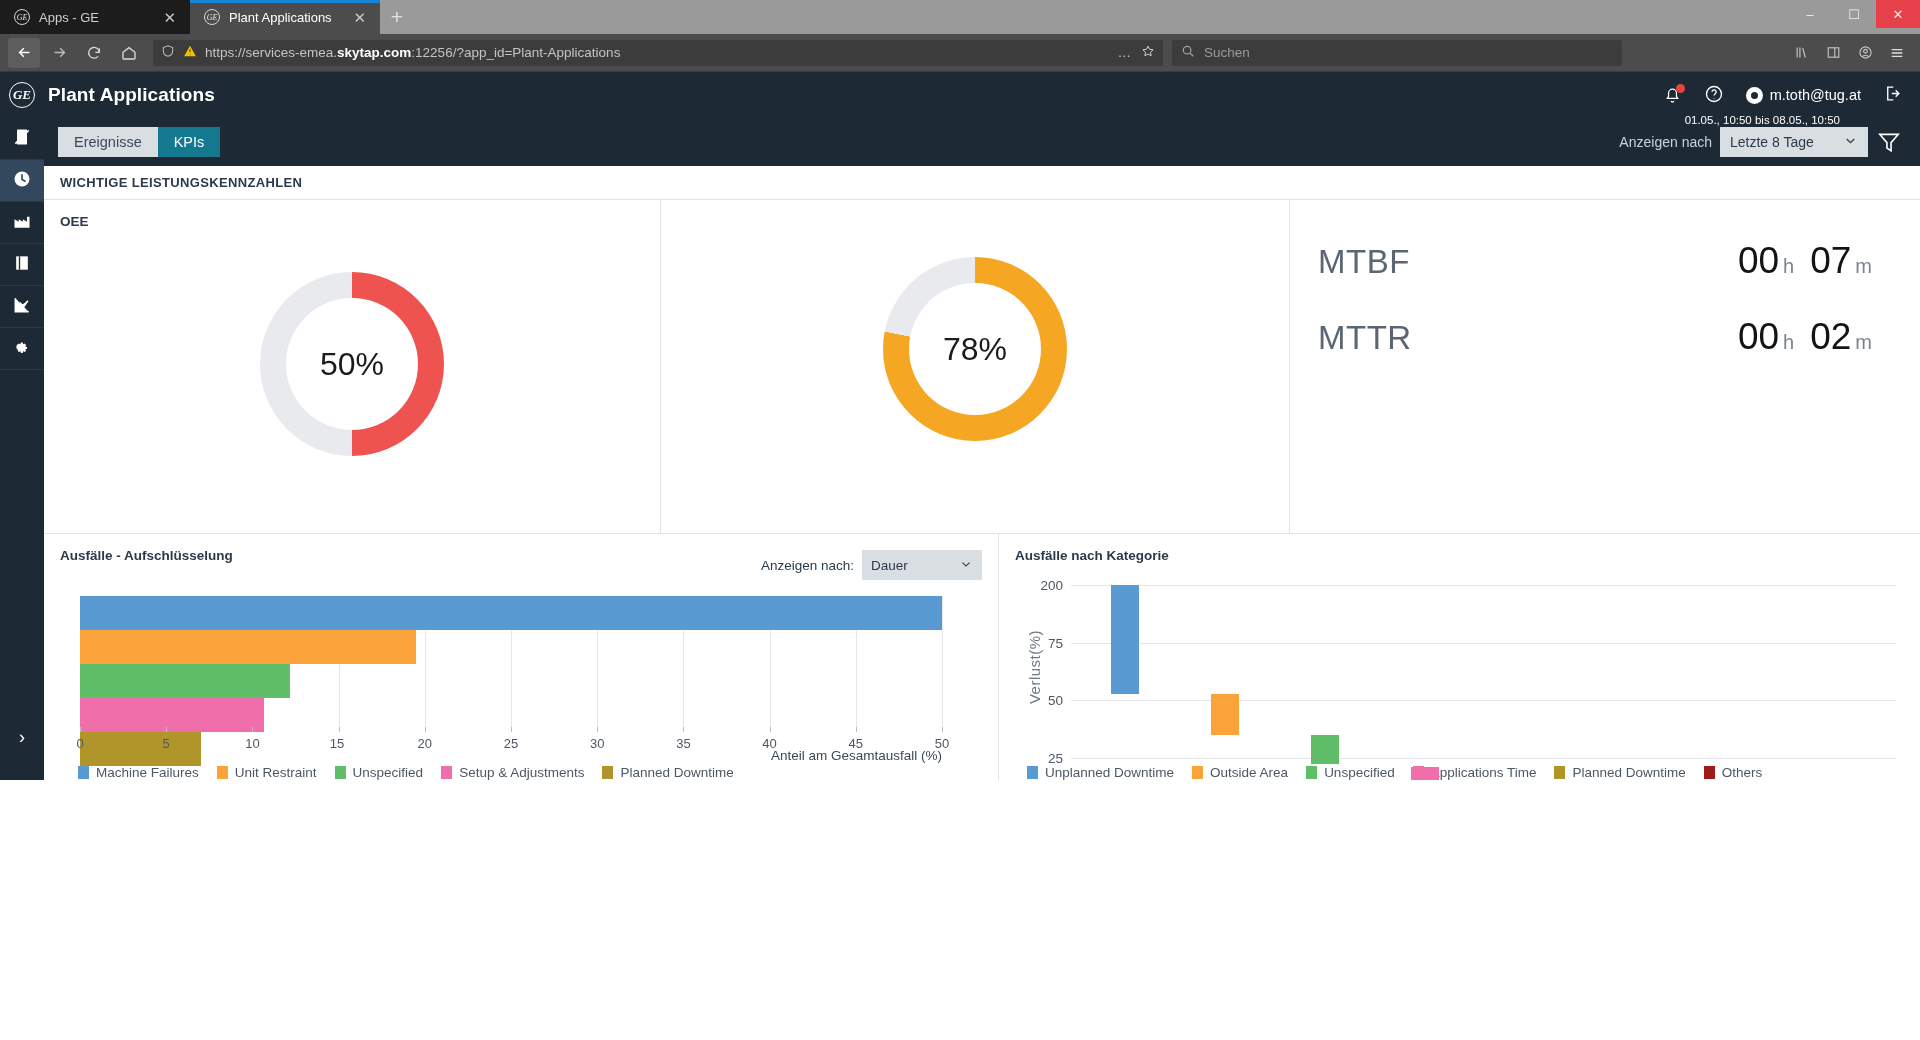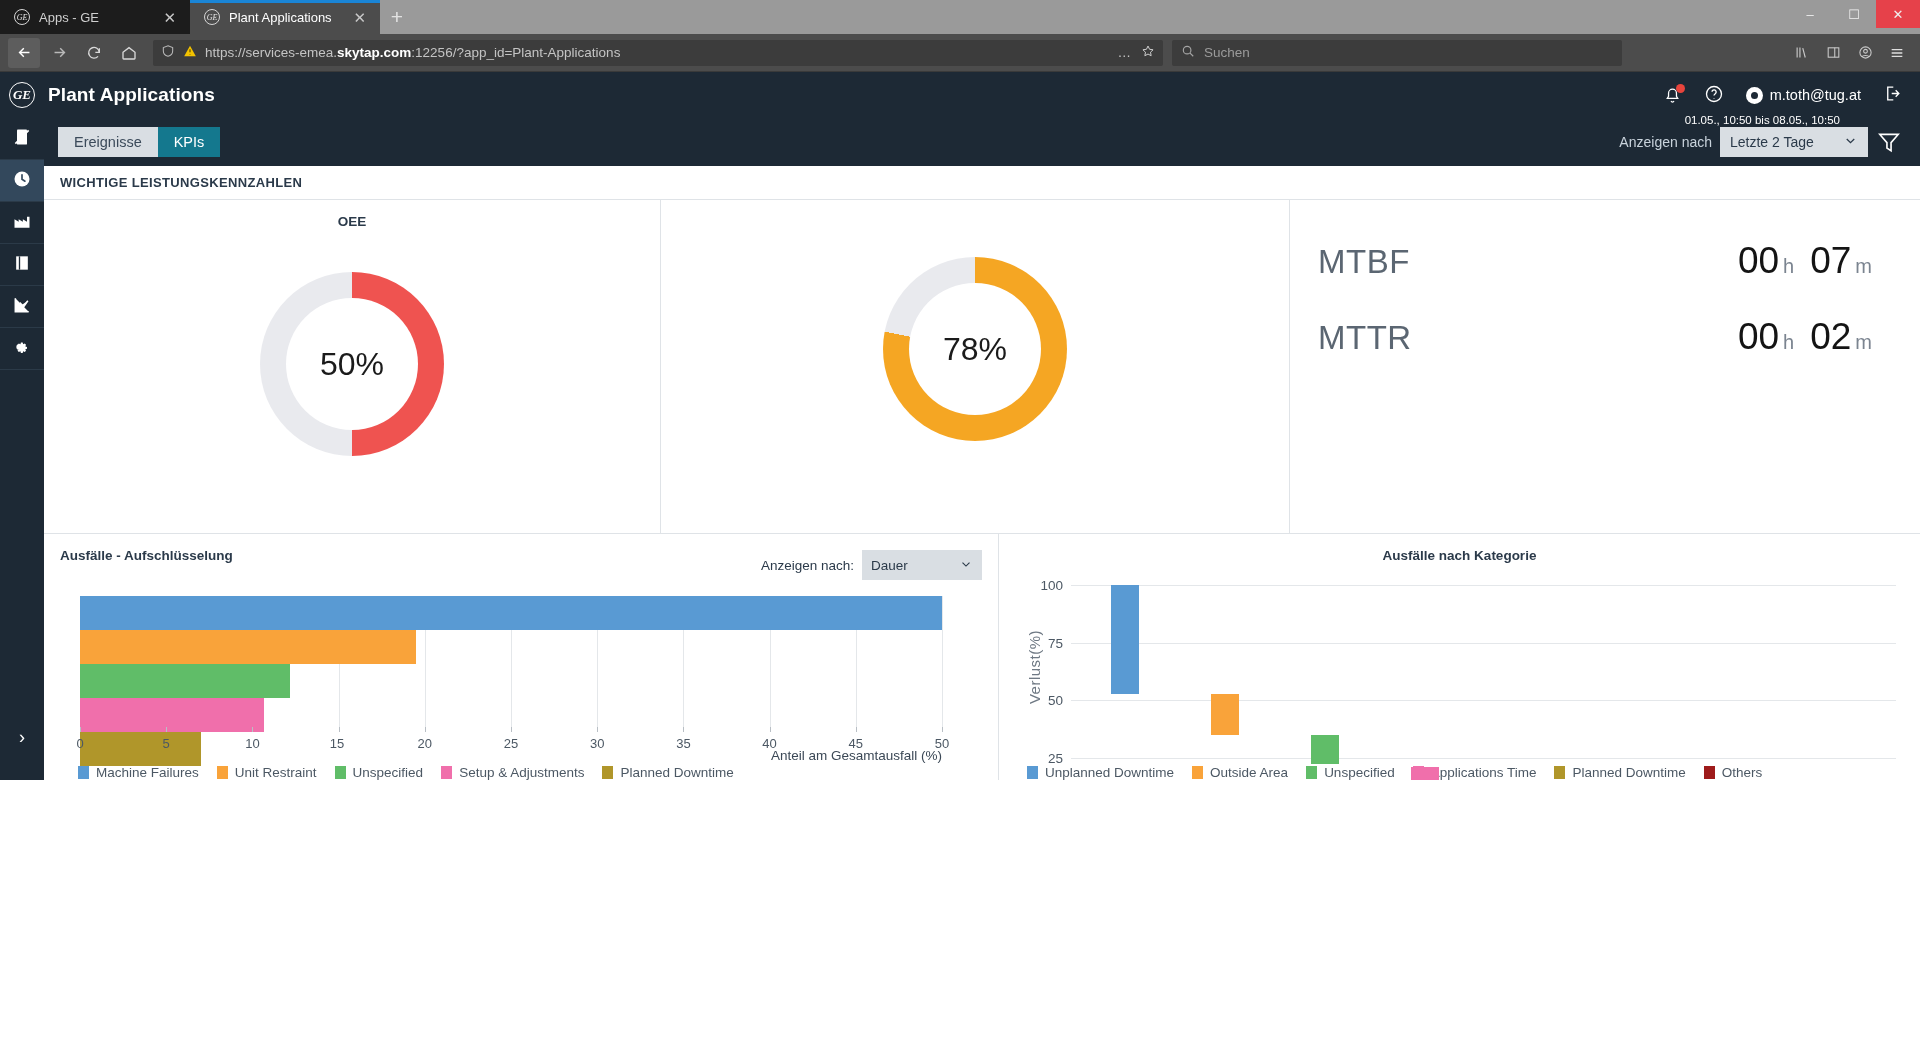--- a/index.html
+++ b/index.html
@@ -412,7 +412,7 @@
           <div class="range-caption">01.05., 10:50 bis 08.05., 10:50</div>
           <div class="range-label">Anzeigen nach</div>
           <div class="range-select">
-            <span>Letzte 2 Tage</span>
+            <span>Letzte 8 Tage</span>
             <span>
               <svg viewBox="0 0 24 24" width="15" height="15" fill="none" stroke="#2b3a4a" stroke-width="2">
                   <path d="M6 9.5l6 6 6-6"></path>

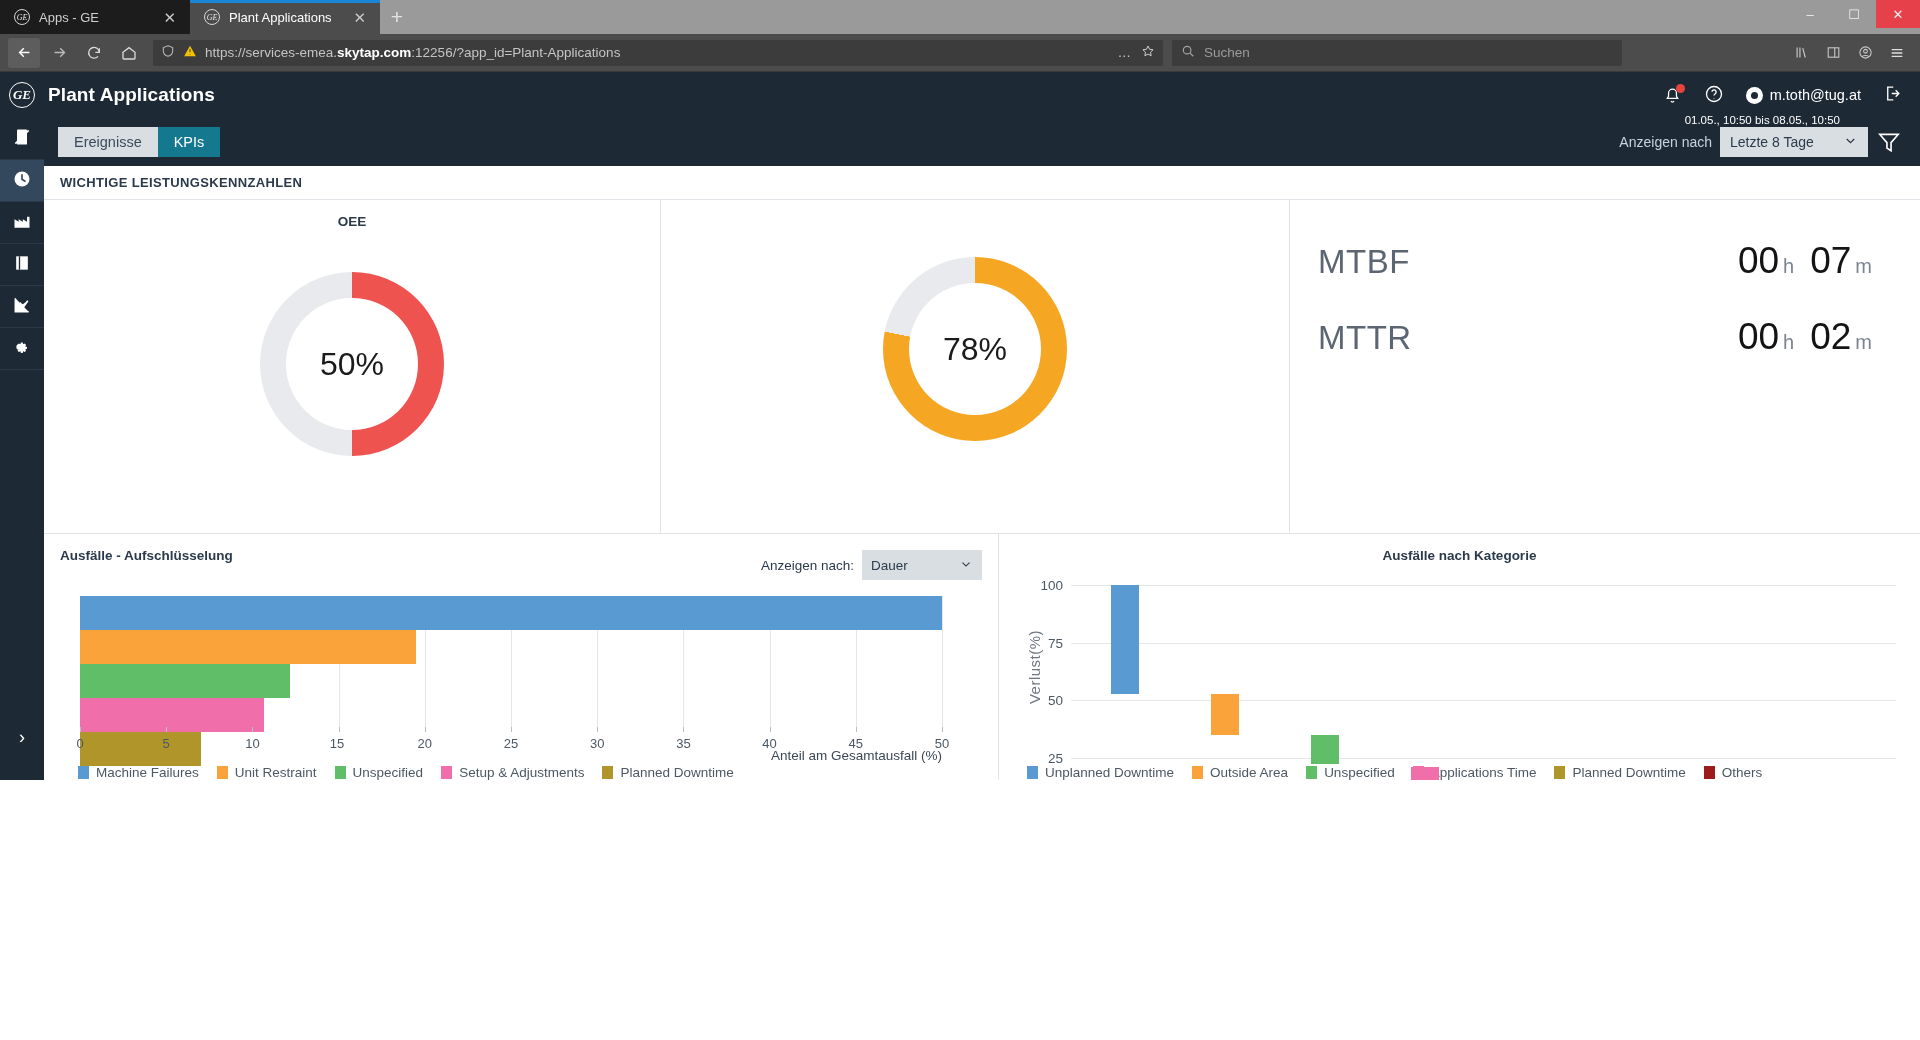--- a/index.html
+++ b/index.html
@@ -143,7 +143,7 @@
   .kpi-card.oee { width: 616px; flex: 0 0 616px; }
   .kpi-card.avail { width: 629px; flex: 0 0 629px; }
   .kpi-card.mtbf { flex: 1; }
-  .card-title { font-size: 13.5px; font-weight: bold; color: #2b3a4a; text-align: center; }
+  .card-title { font-size: 13.5px; font-weight: bold; color: #2b3a4a; }
 
   .donut-wrap { display: flex; align-items: center; justify-content: center; height: 270px; }
   .donut { width: 184px; height: 184px; border-radius: 50%; position: relative; }

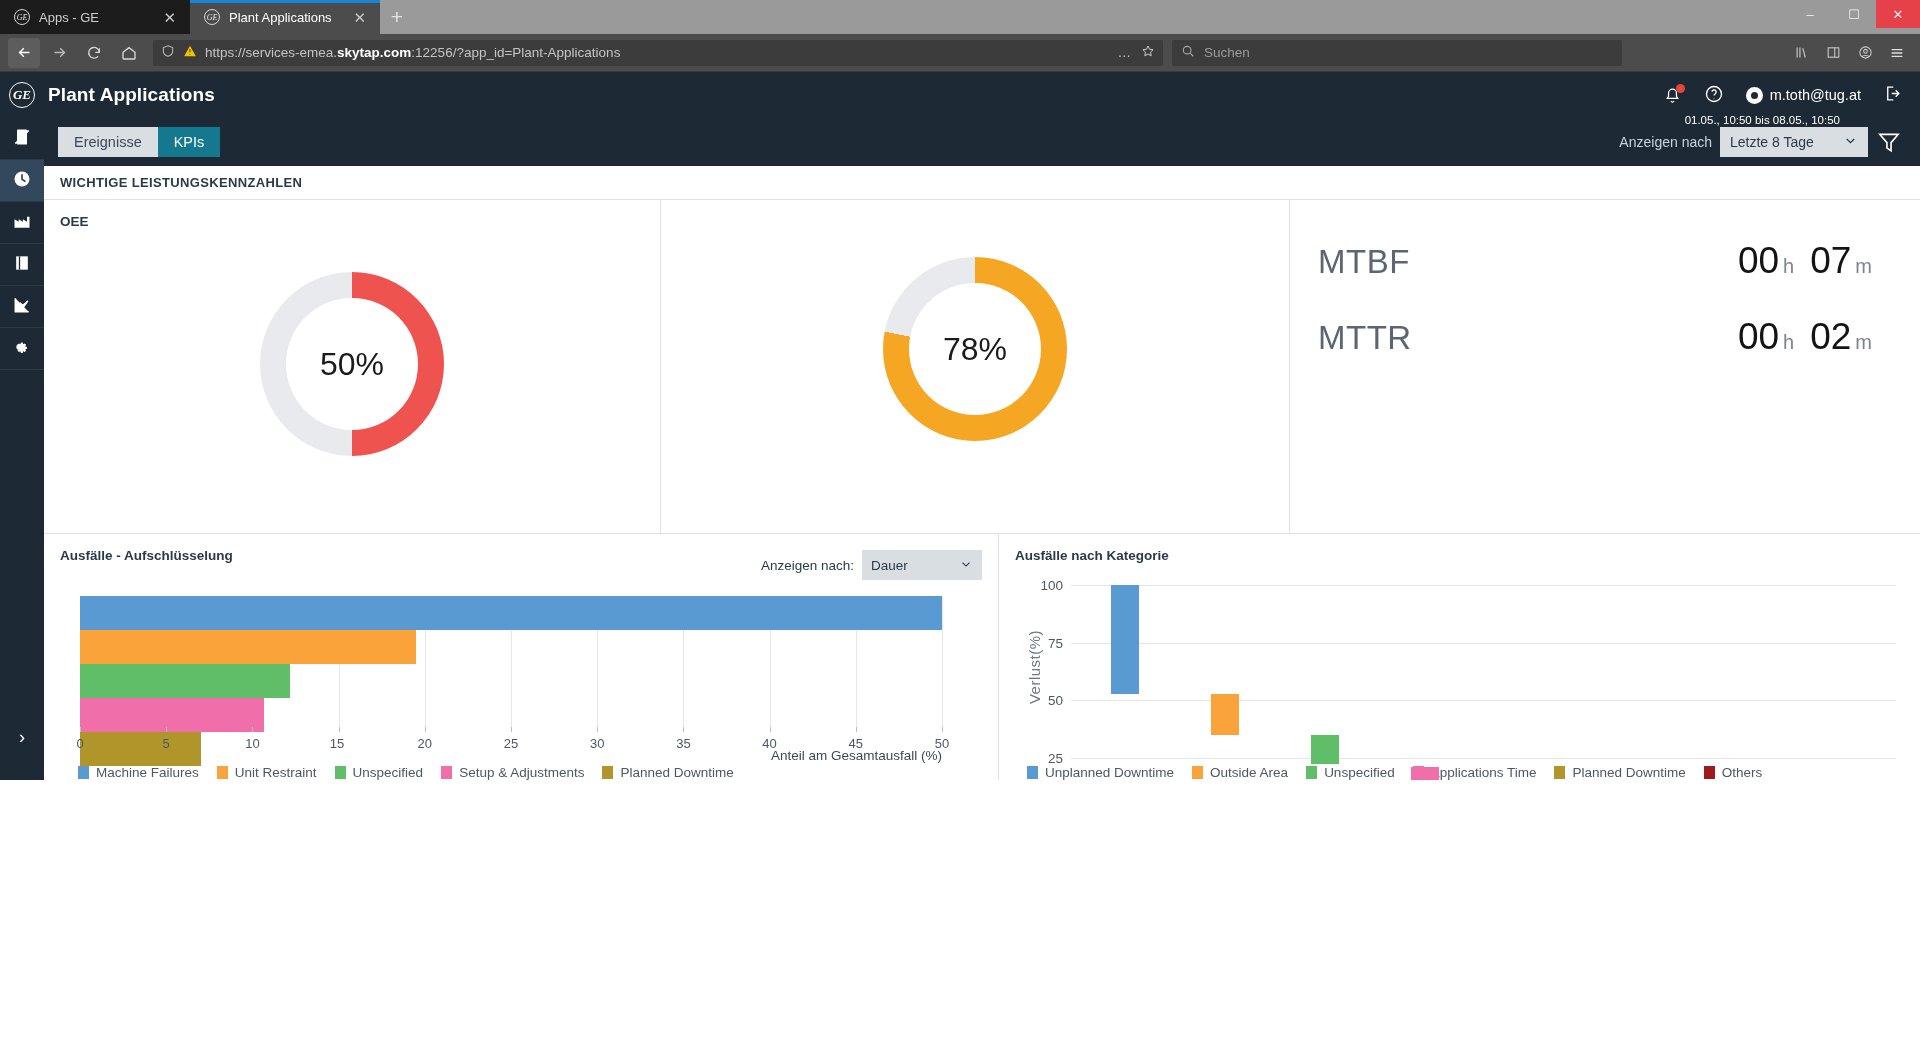--- a/index.html
+++ b/index.html
@@ -578,7 +578,7 @@
                   <div class="wf-tick" style="top: 172.5px;">25</div>
                   <div class="wf-tick" style="top: 115px;">50</div>
                   <div class="wf-tick" style="top: 57.5px;">75</div>
-                  <div class="wf-tick" style="top: 0px;">100</div>
+                  <div class="wf-tick" style="top: 0px;">200</div>
                 </div>
               <div class="wf-plot" id="wf-plot">
                   <div class="wf-grid" style="top: 230px;"></div>

